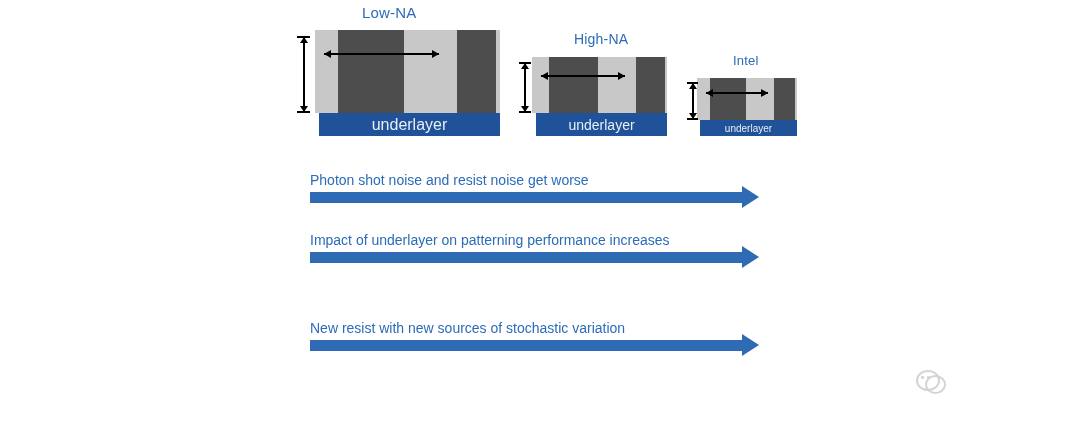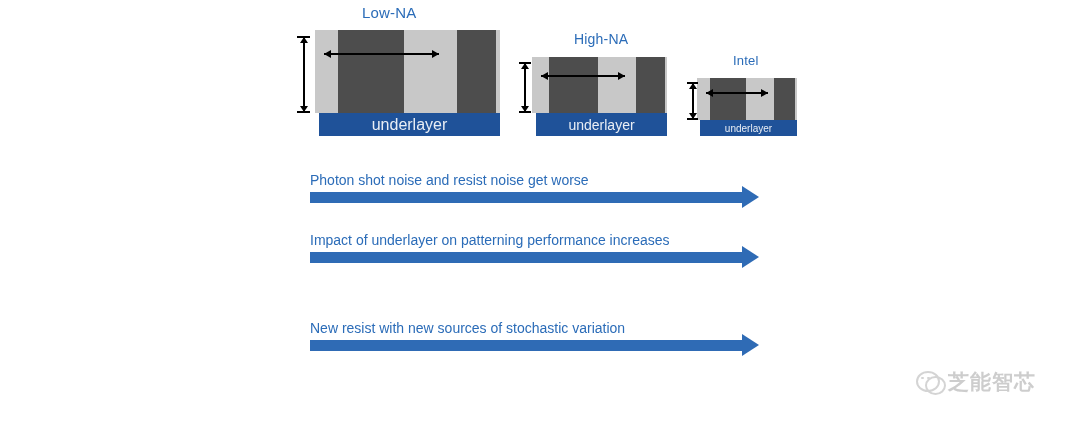--- a/index.html
+++ b/index.html
@@ -214,7 +214,6 @@
       <div class="d" style="left:5px;top:8px;"></div>
       <div class="d" style="left:11px;top:8px;"></div>
     </div>
-    <div class="wm-text">芝能智芯</div>
   </div>
 
 </div>

